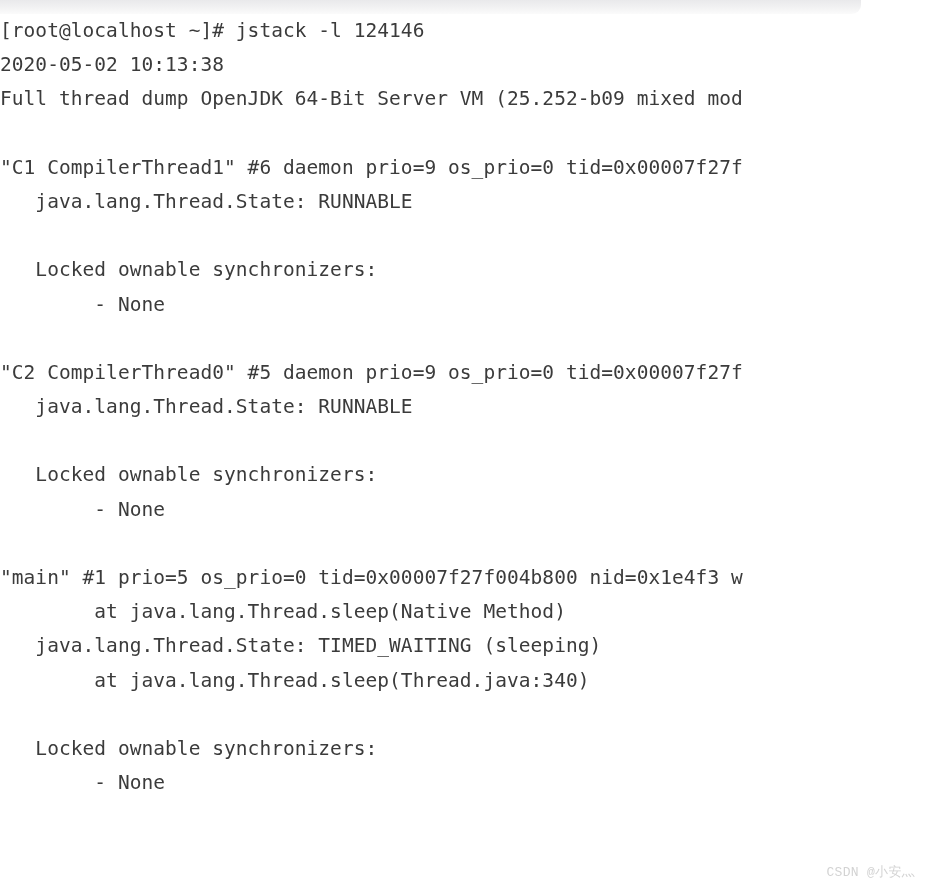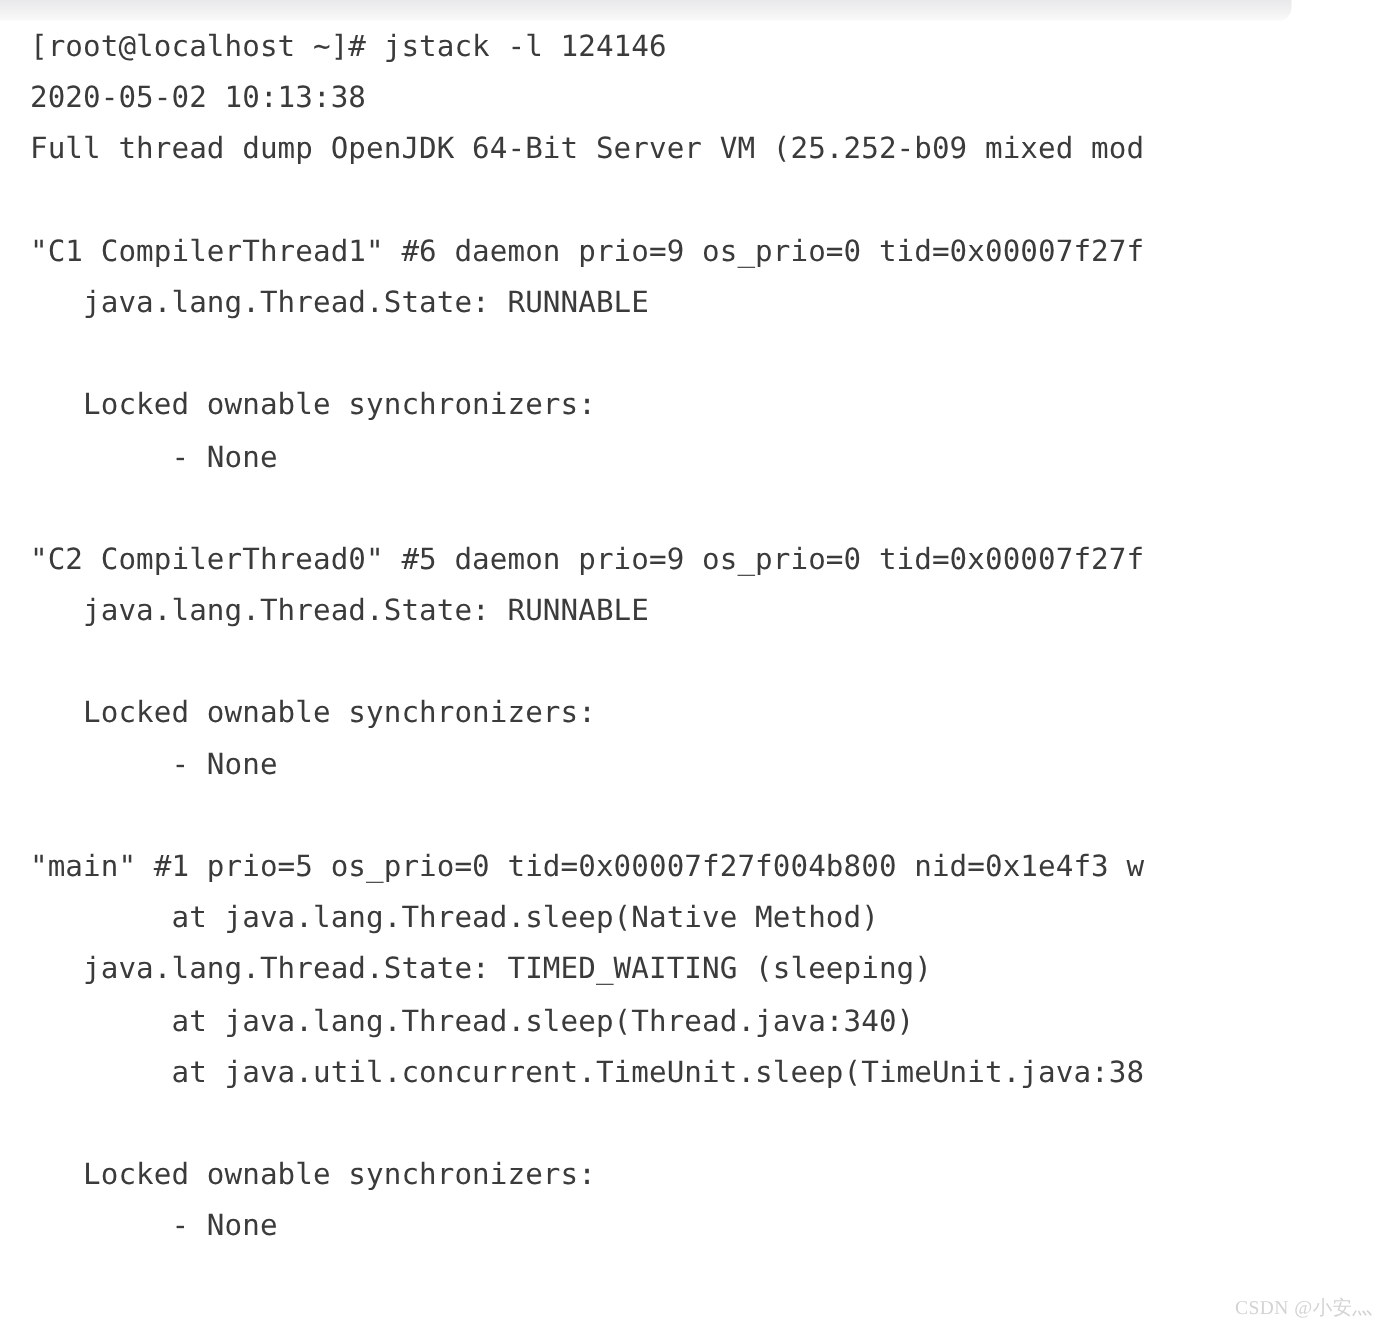--- a/index.html
+++ b/index.html
@@ -45,7 +45,7 @@
     color: #3b3b3b;
     white-space: pre;
     letter-spacing: 0.05px;
-    padding-left: 20px;
+    padding-left: 0;
     box-sizing: border-box;
   }
 

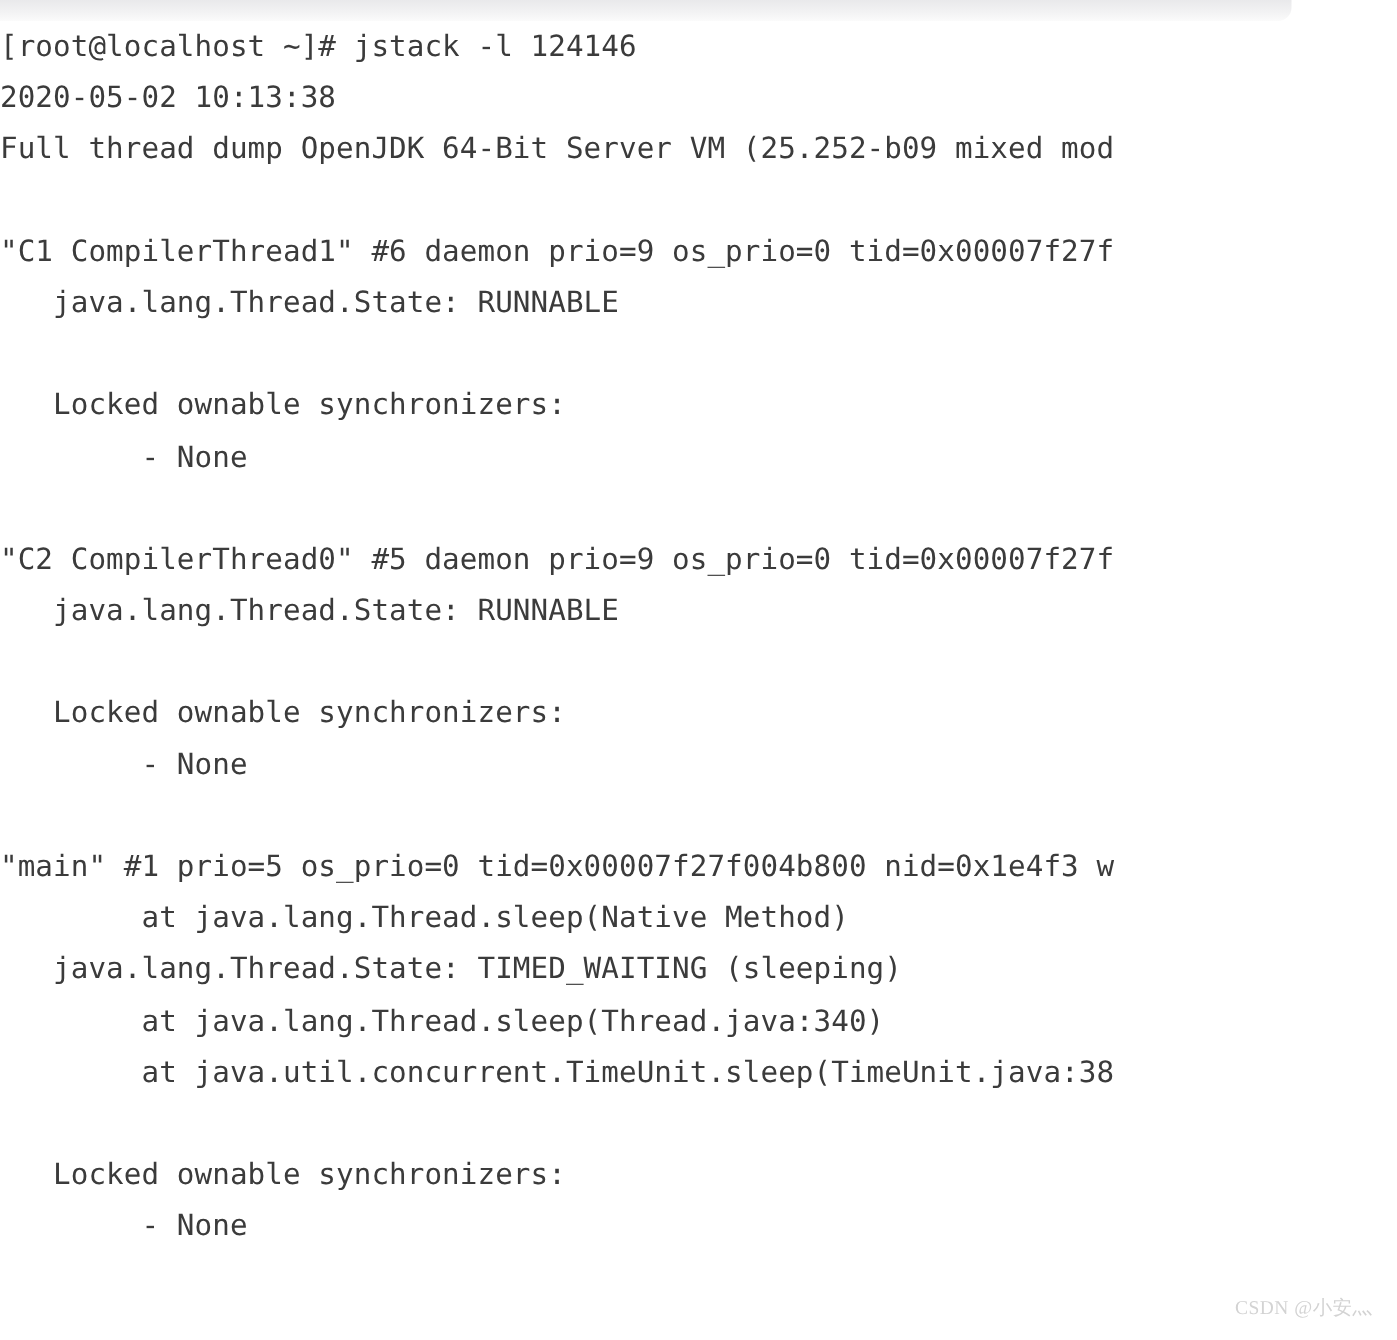--- a/index.html
+++ b/index.html
@@ -92,7 +92,6 @@
   <div class="console-line">        at java.lang.Thread.sleep(Native Method)</div>
   <div class="console-line">   java.lang.Thread.State: TIMED_WAITING (sleeping)</div>
   <div class="console-line">        at java.lang.Thread.sleep(Thread.java:340)</div>
-  <div class="console-line">        at java.util.concurrent.TimeUnit.sleep(TimeUnit.java:38</div>
   <div class="console-line blank"></div>
   <div class="console-line">   Locked ownable synchronizers:</div>
   <div class="console-line">        - None</div>

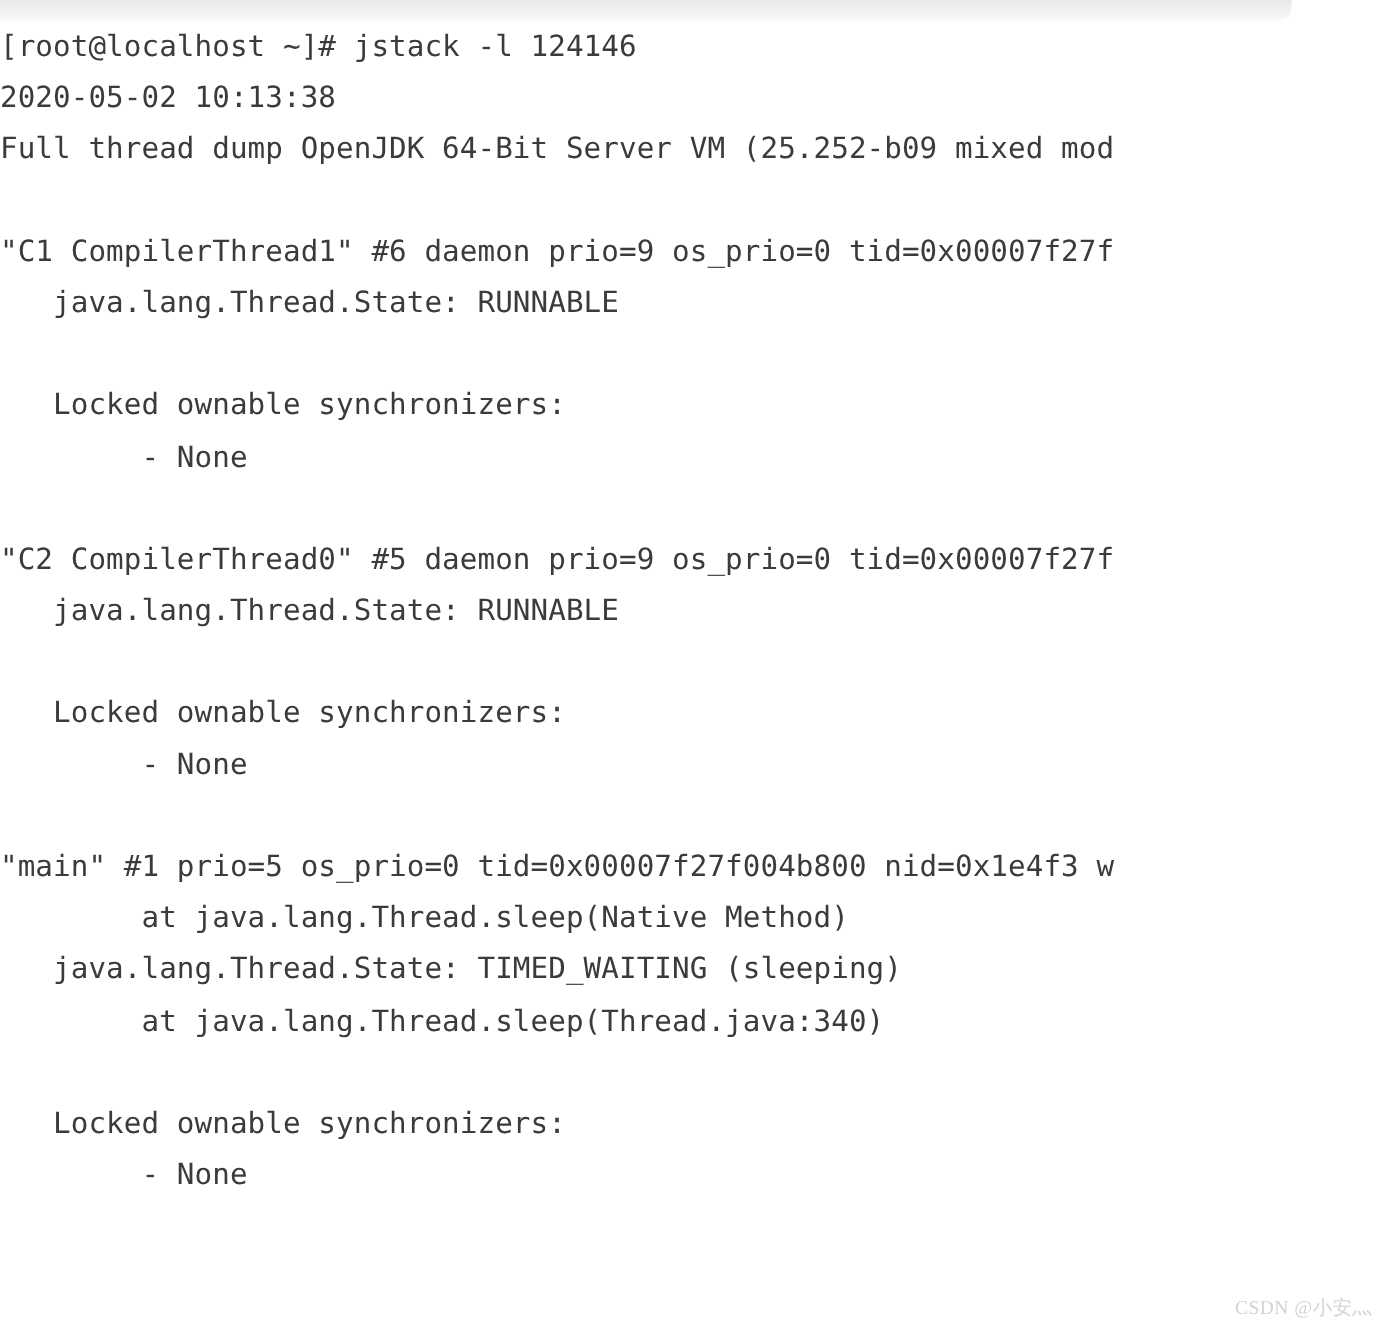--- a/index.html
+++ b/index.html
@@ -58,7 +58,7 @@
     position: absolute;
     right: 16px;
     bottom: 12px;
-    font-family: Liberation Serif, serif;
+    font-family: Liberation Mono, monospace;
     font-size: 13px;
     color: #d3d3d3;
     letter-spacing: 0.3px;

